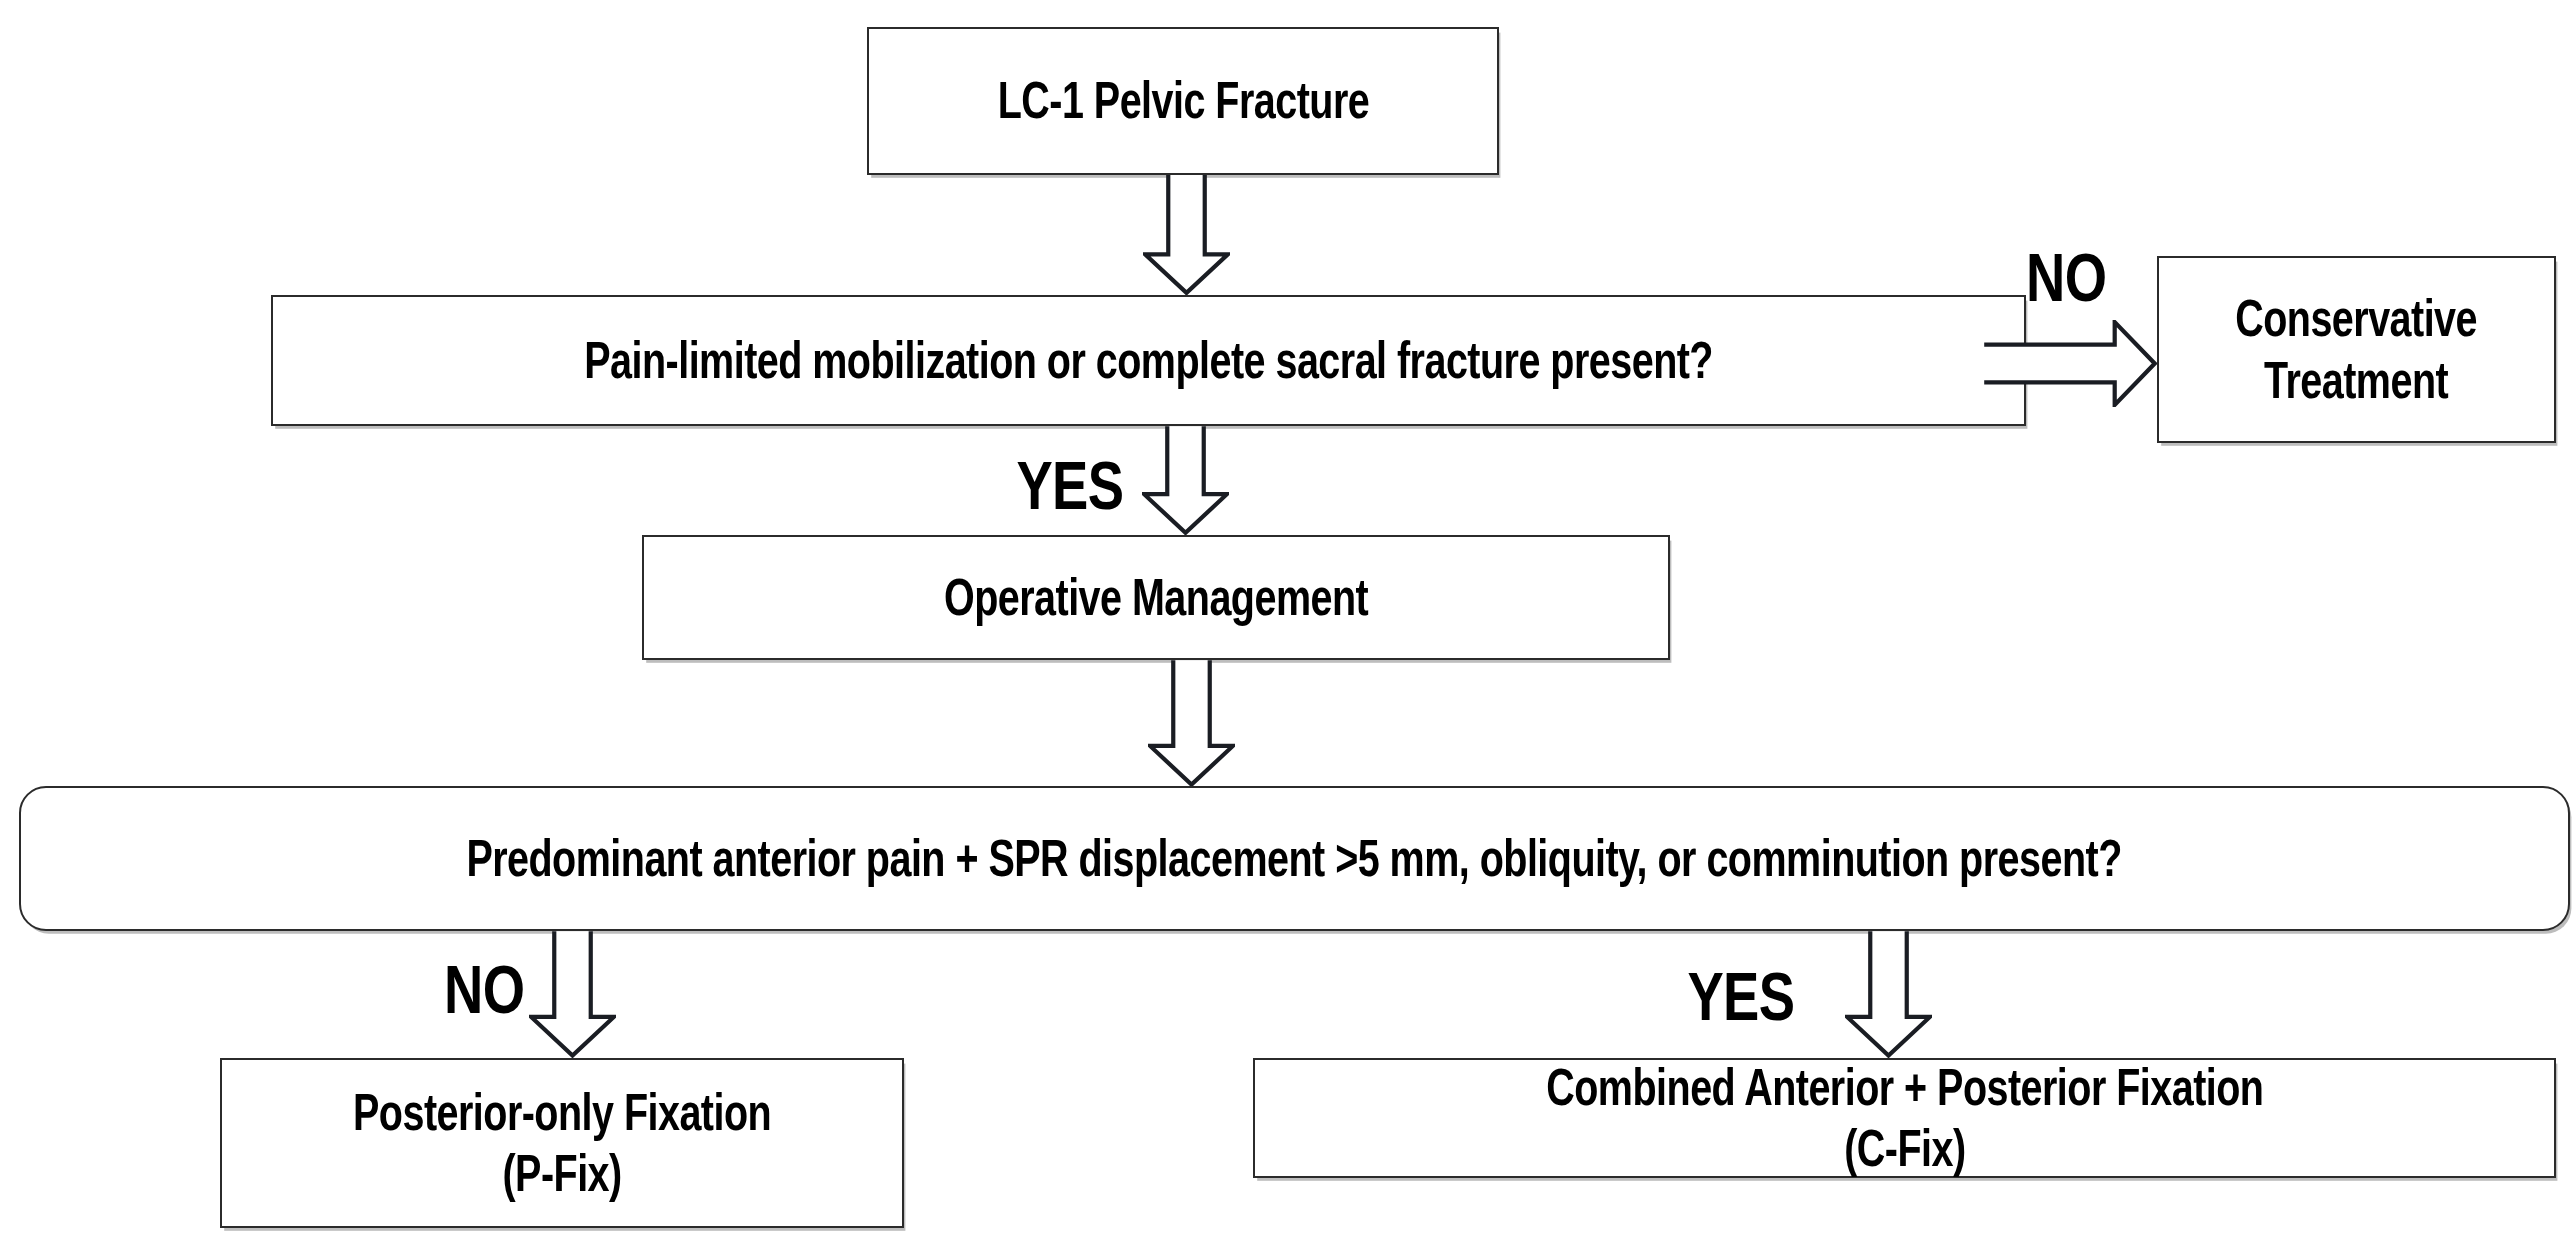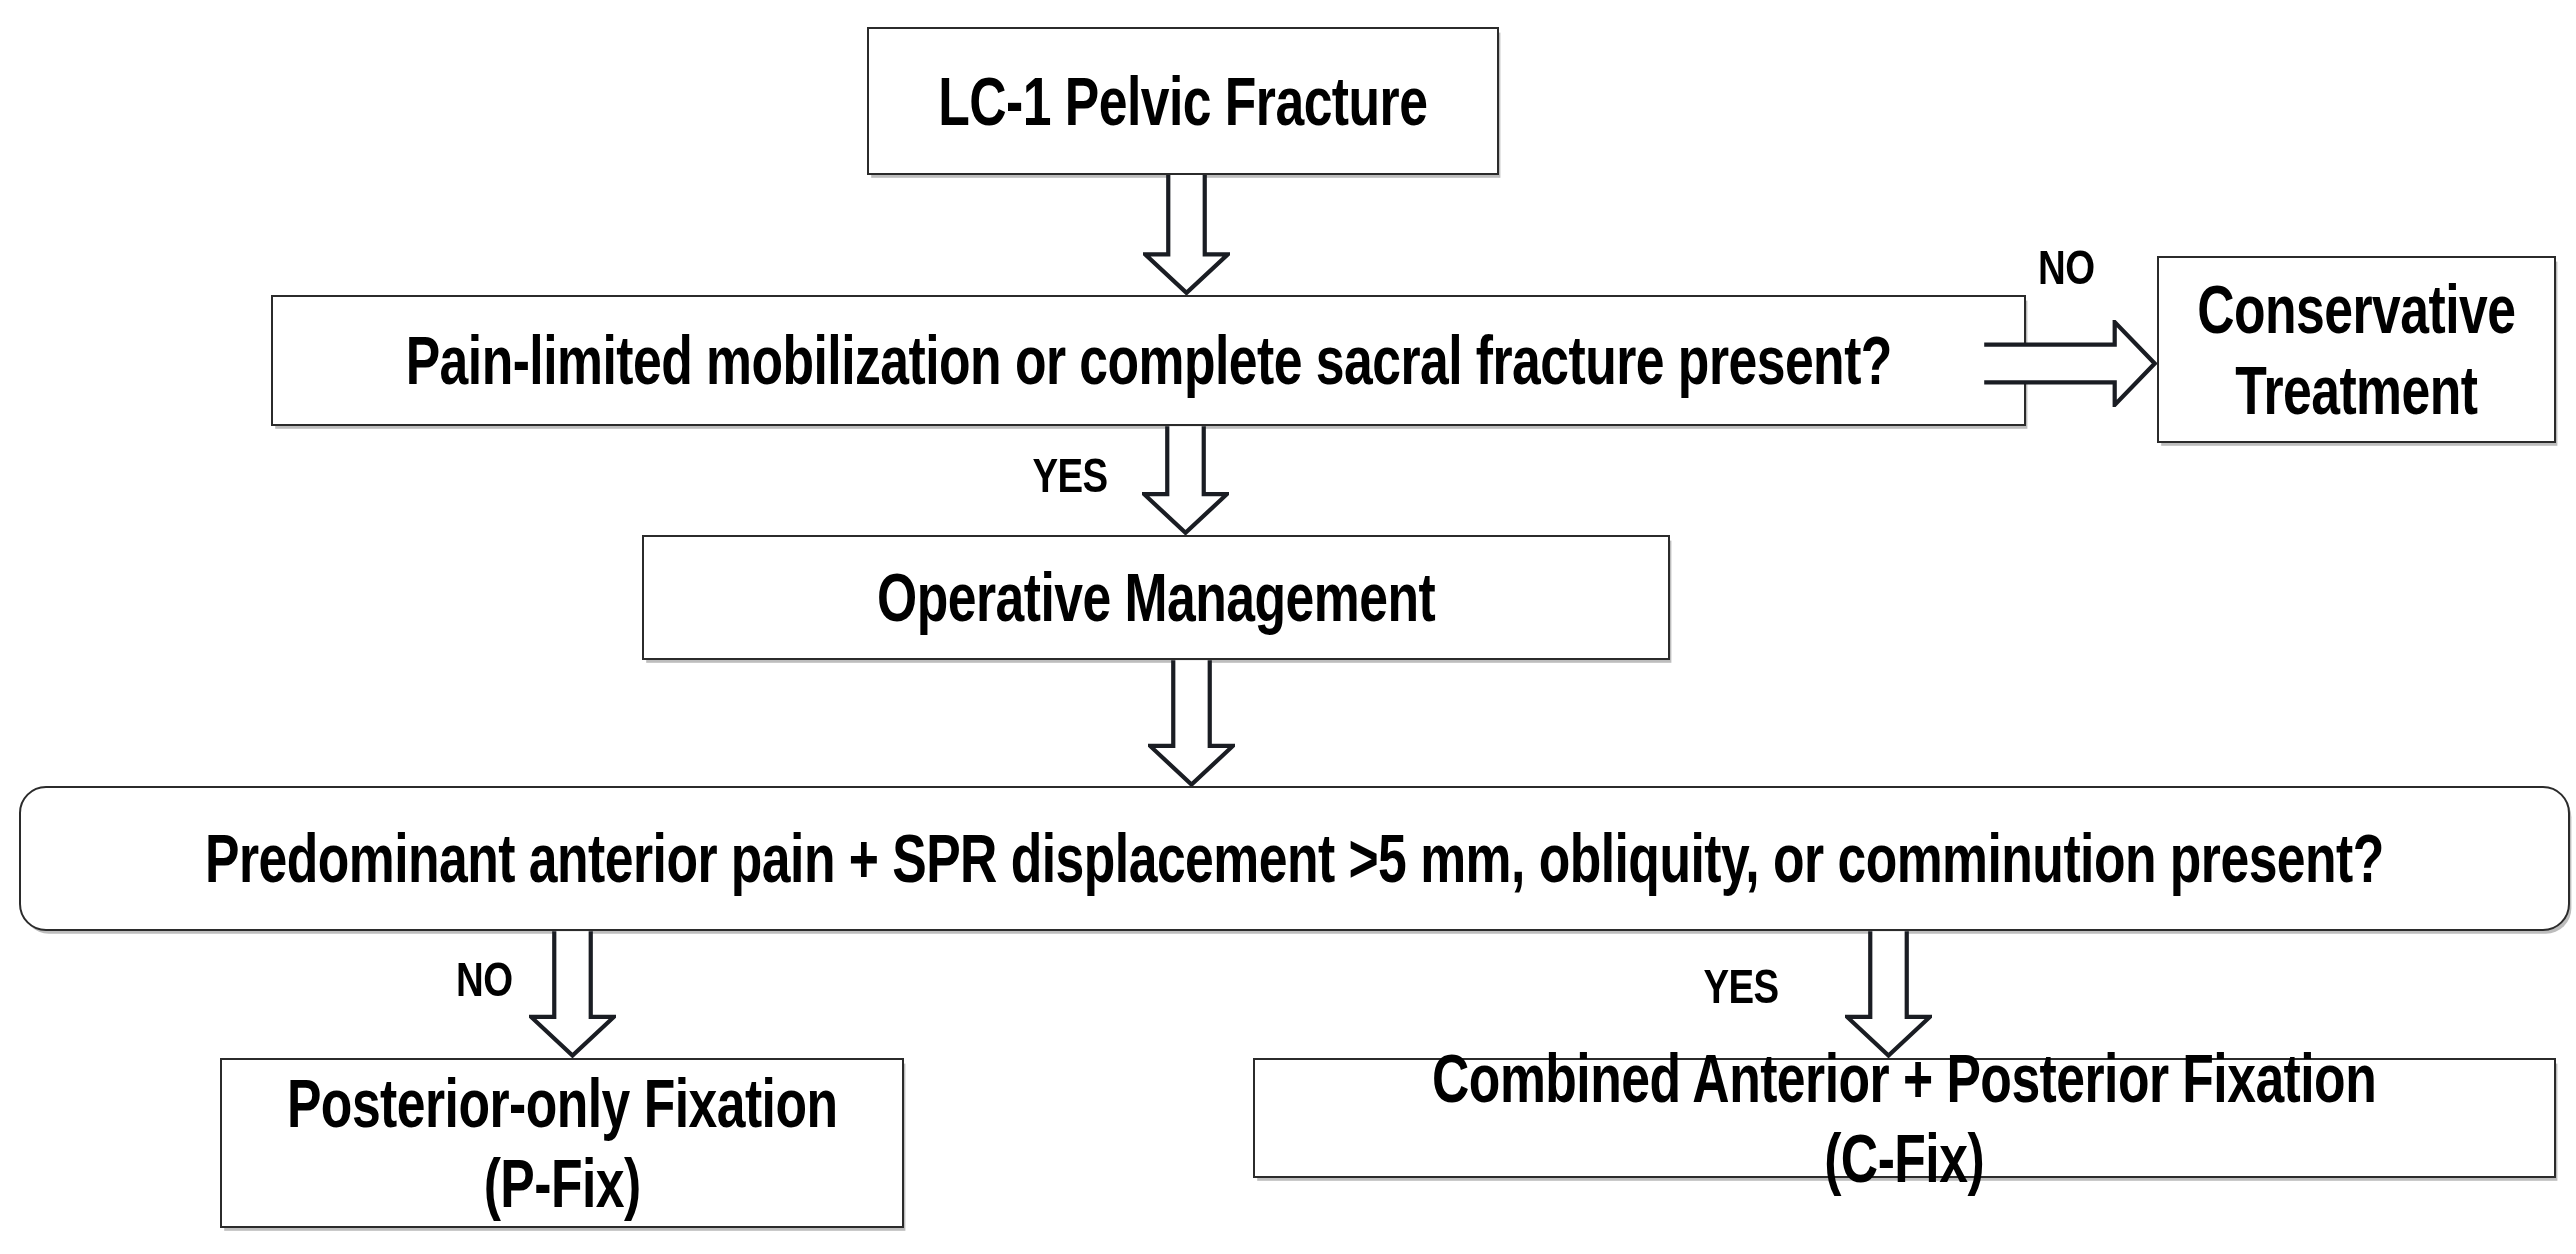--- a/index.html
+++ b/index.html
@@ -25,7 +25,7 @@
     border:2.1px solid var(--box-border);
     box-shadow:2.8px 4.2px 0 -1.4px #bdbdbd;
     box-sizing:border-box;
-    font-weight:700;font-size:68px;line-height:1.18;
+    font-weight:700;font-size:52px;line-height:1.18;
   }
   .txt{
     display:inline-block;

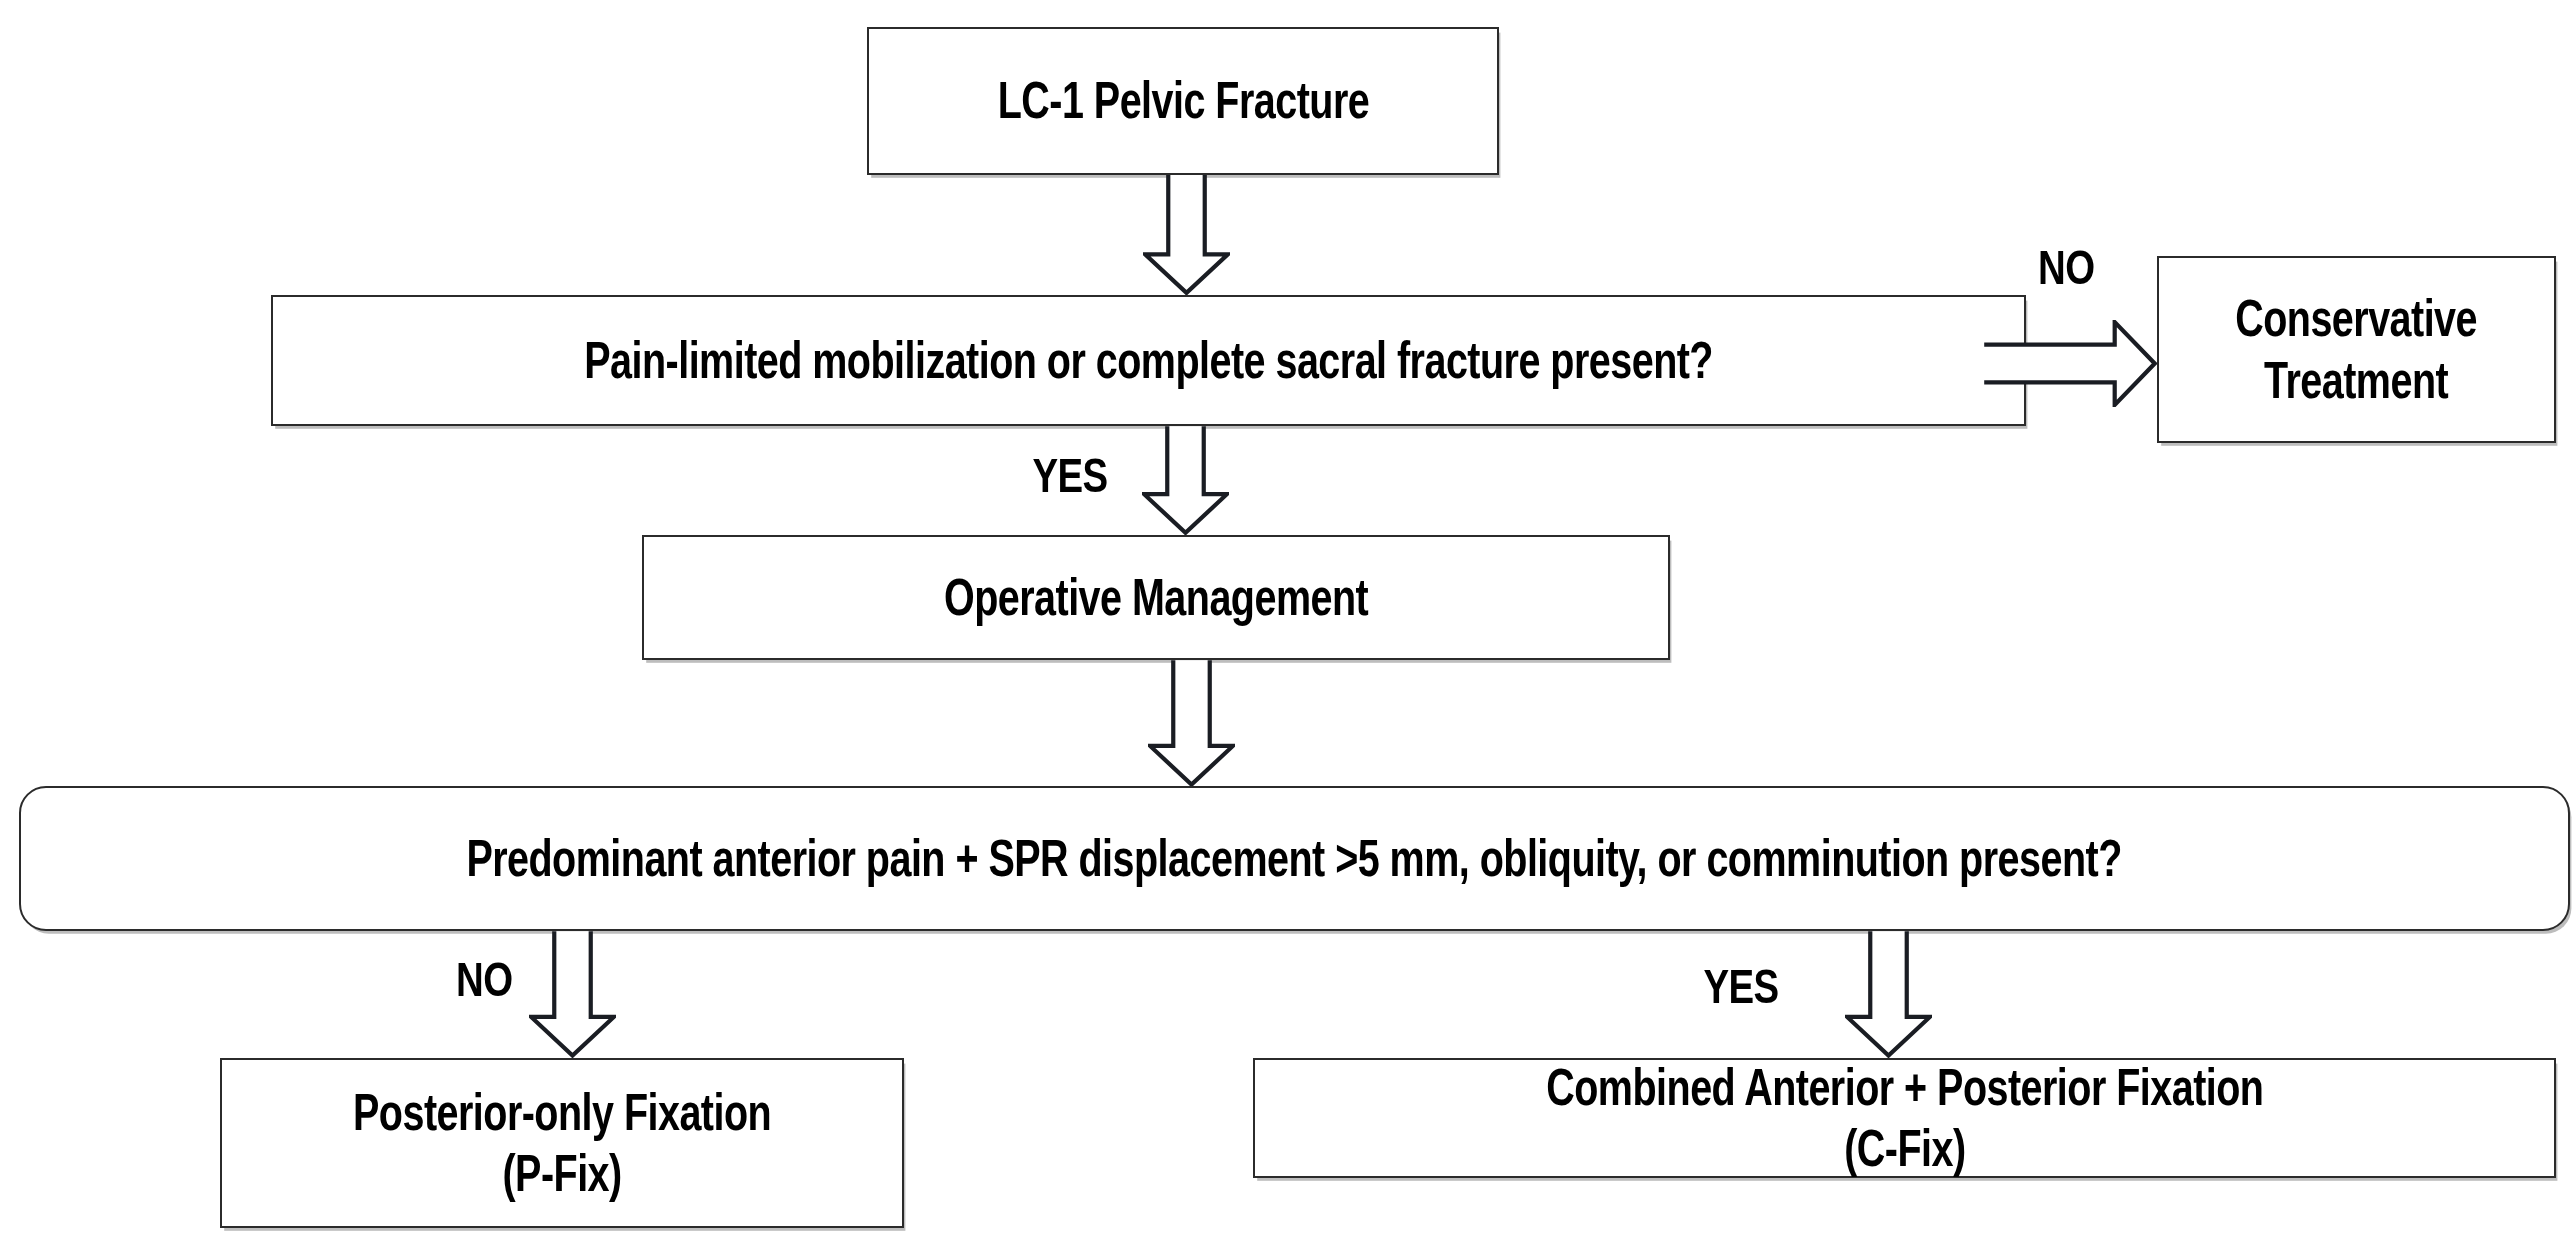--- a/index.html
+++ b/index.html
@@ -38,8 +38,8 @@
   .txt.multi div{white-space:nowrap;}
   .lbl{
     position:absolute;
-    display:flex;align-items:center;justify-content:center;
-    font-weight:700;font-size:48px;
+    display:flex;justify-content:center;
+    font-weight:700;font-size:68px;
   }
   .lbl .txt{transform:scaleX(0.80);}
   .arrow{position:absolute;line-height:0;}

